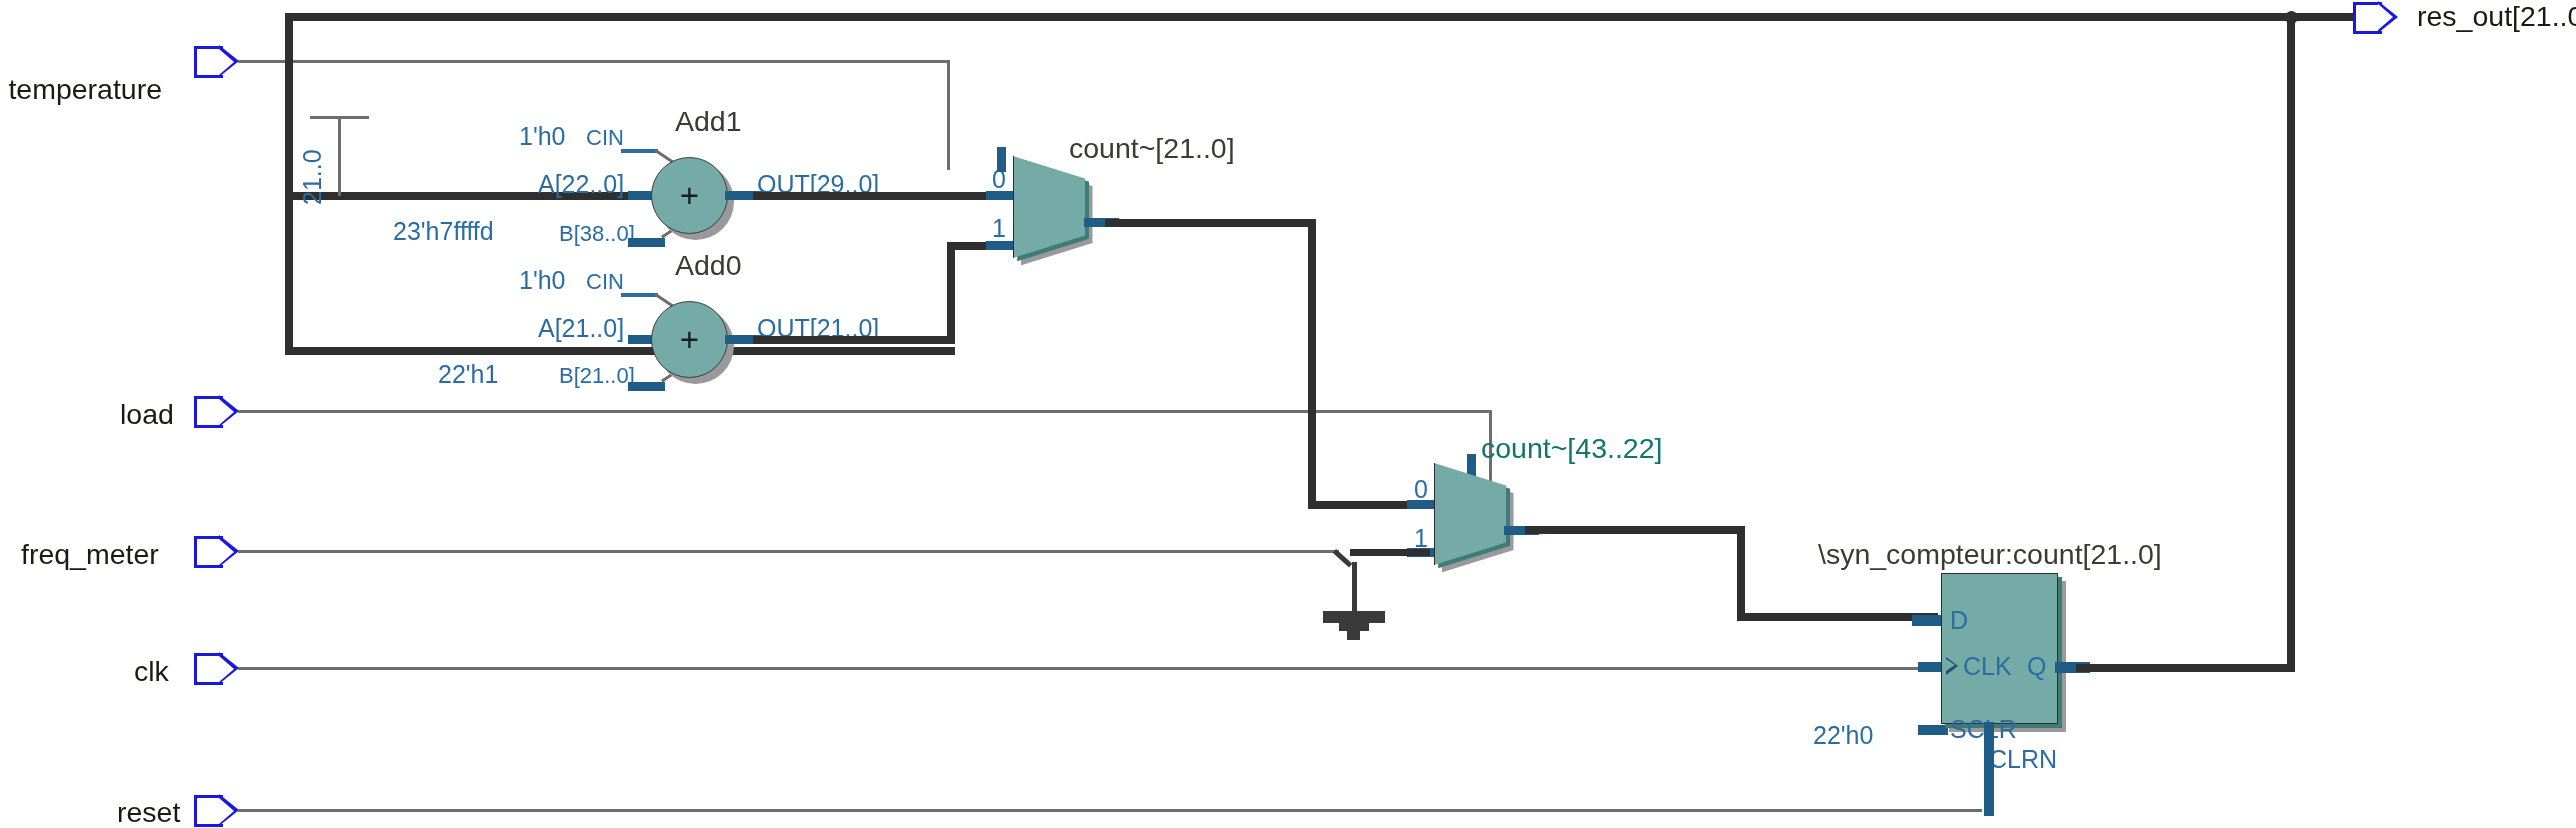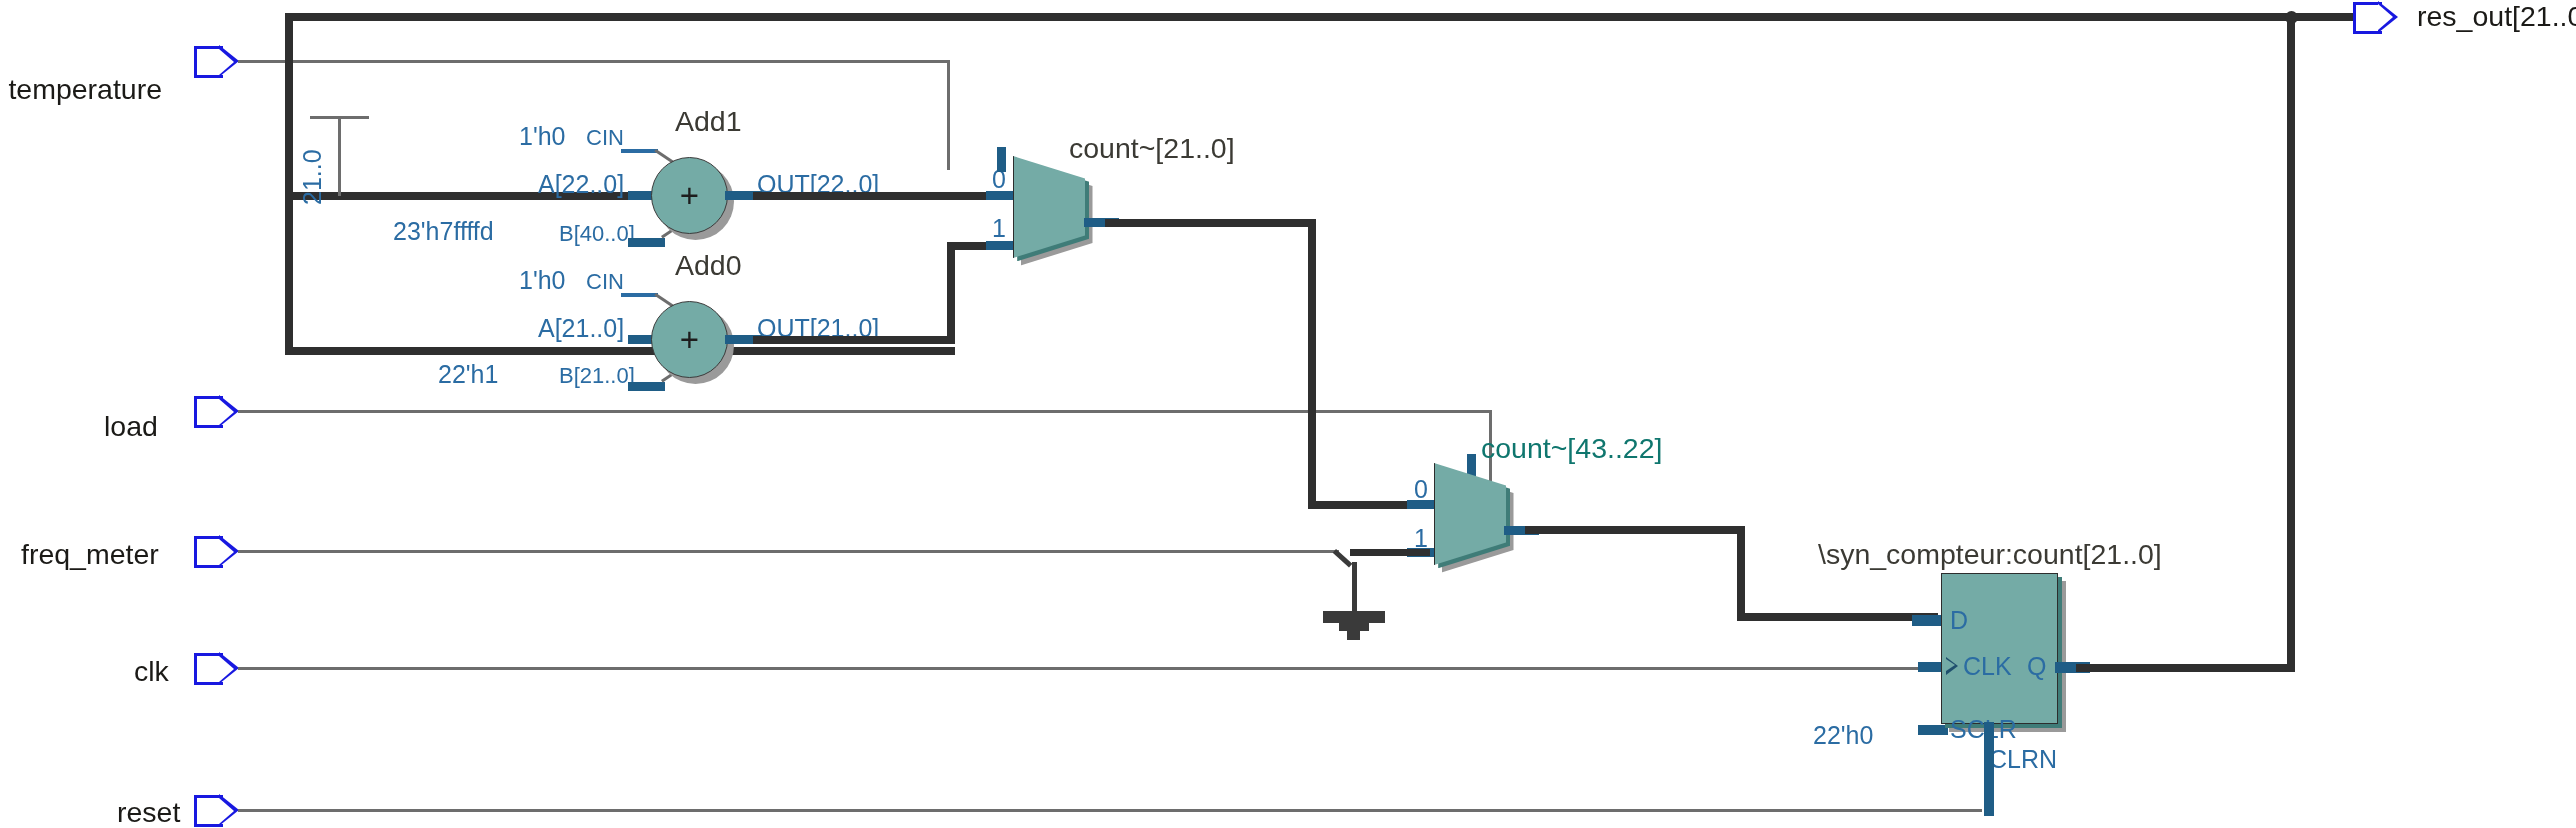--- a/index.html
+++ b/index.html
@@ -155,7 +155,7 @@
   <div class="lbl sig" style="left:538px;top:172px;">A[22..0]</div>
   <div class="lbl sig" style="left:393px;top:219px;">23'h7ffffd</div>
   <div class="lbl sig-sm" style="left:559px;top:223px;">B[40..0]</div>
-  <div class="lbl sig" style="left:757px;top:172px;">OUT[22..0]</div>
+  <div class="lbl sig" style="left:757px;top:172px;">OUT[29..0]</div>
 
   <div class="tapwire" style="left:621px;top:149px;width:37px;height:4.2px;background:#2b6ca3;"></div>
   <div class="tapwire" style="left:656px;top:149px;width:23.4px;height:2.5px;transform:rotate(34deg);transform-origin:left top;"></div>

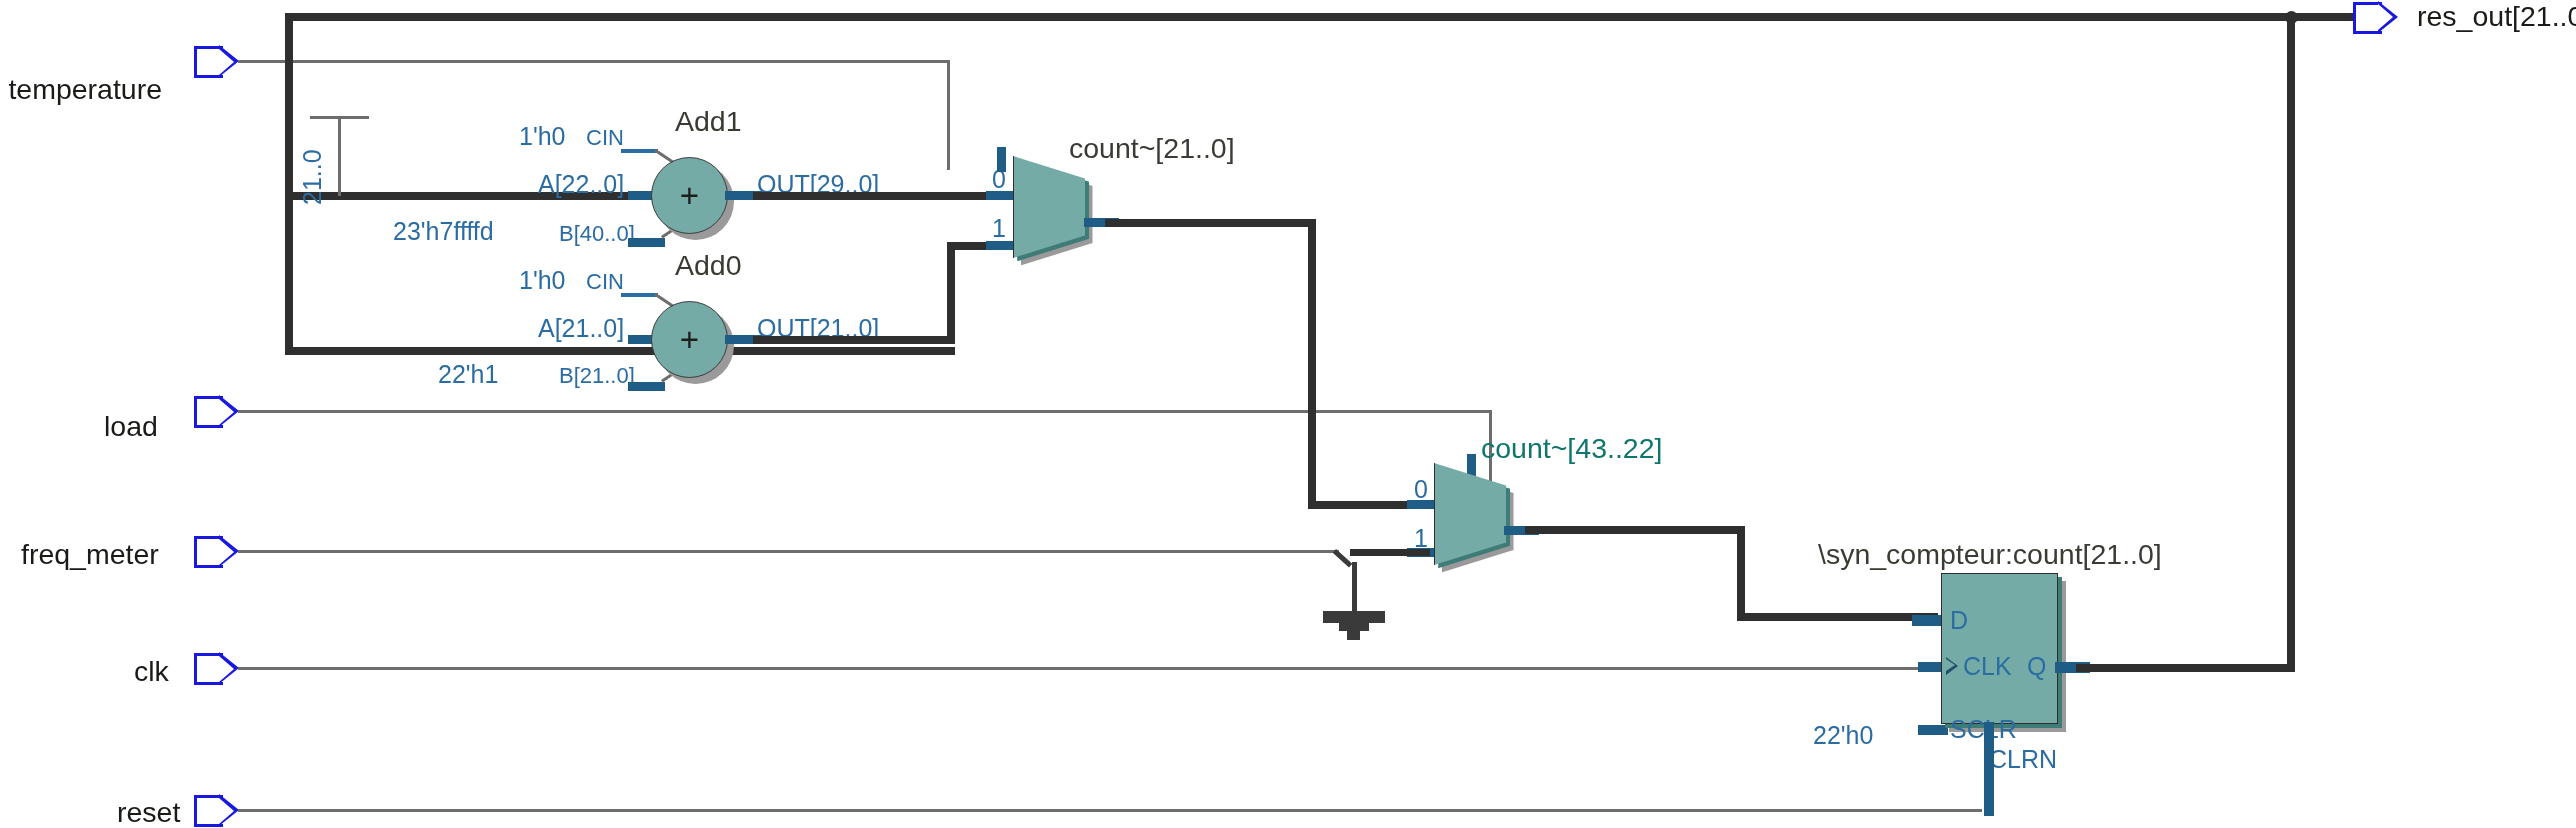--- a/index.html
+++ b/index.html
@@ -154,7 +154,7 @@
   <div class="lbl sig-sm" style="left:586px;top:127px;">CIN</div>
   <div class="lbl sig" style="left:538px;top:172px;">A[22..0]</div>
   <div class="lbl sig" style="left:393px;top:219px;">23'h7ffffd</div>
-  <div class="lbl sig-sm" style="left:559px;top:223px;">B[40..0]</div>
+  <div class="lbl sig-sm" style="left:559px;top:223px;">B[38..0]</div>
   <div class="lbl sig" style="left:757px;top:172px;">OUT[29..0]</div>
 
   <div class="tapwire" style="left:621px;top:149px;width:37px;height:4.2px;background:#2b6ca3;"></div>

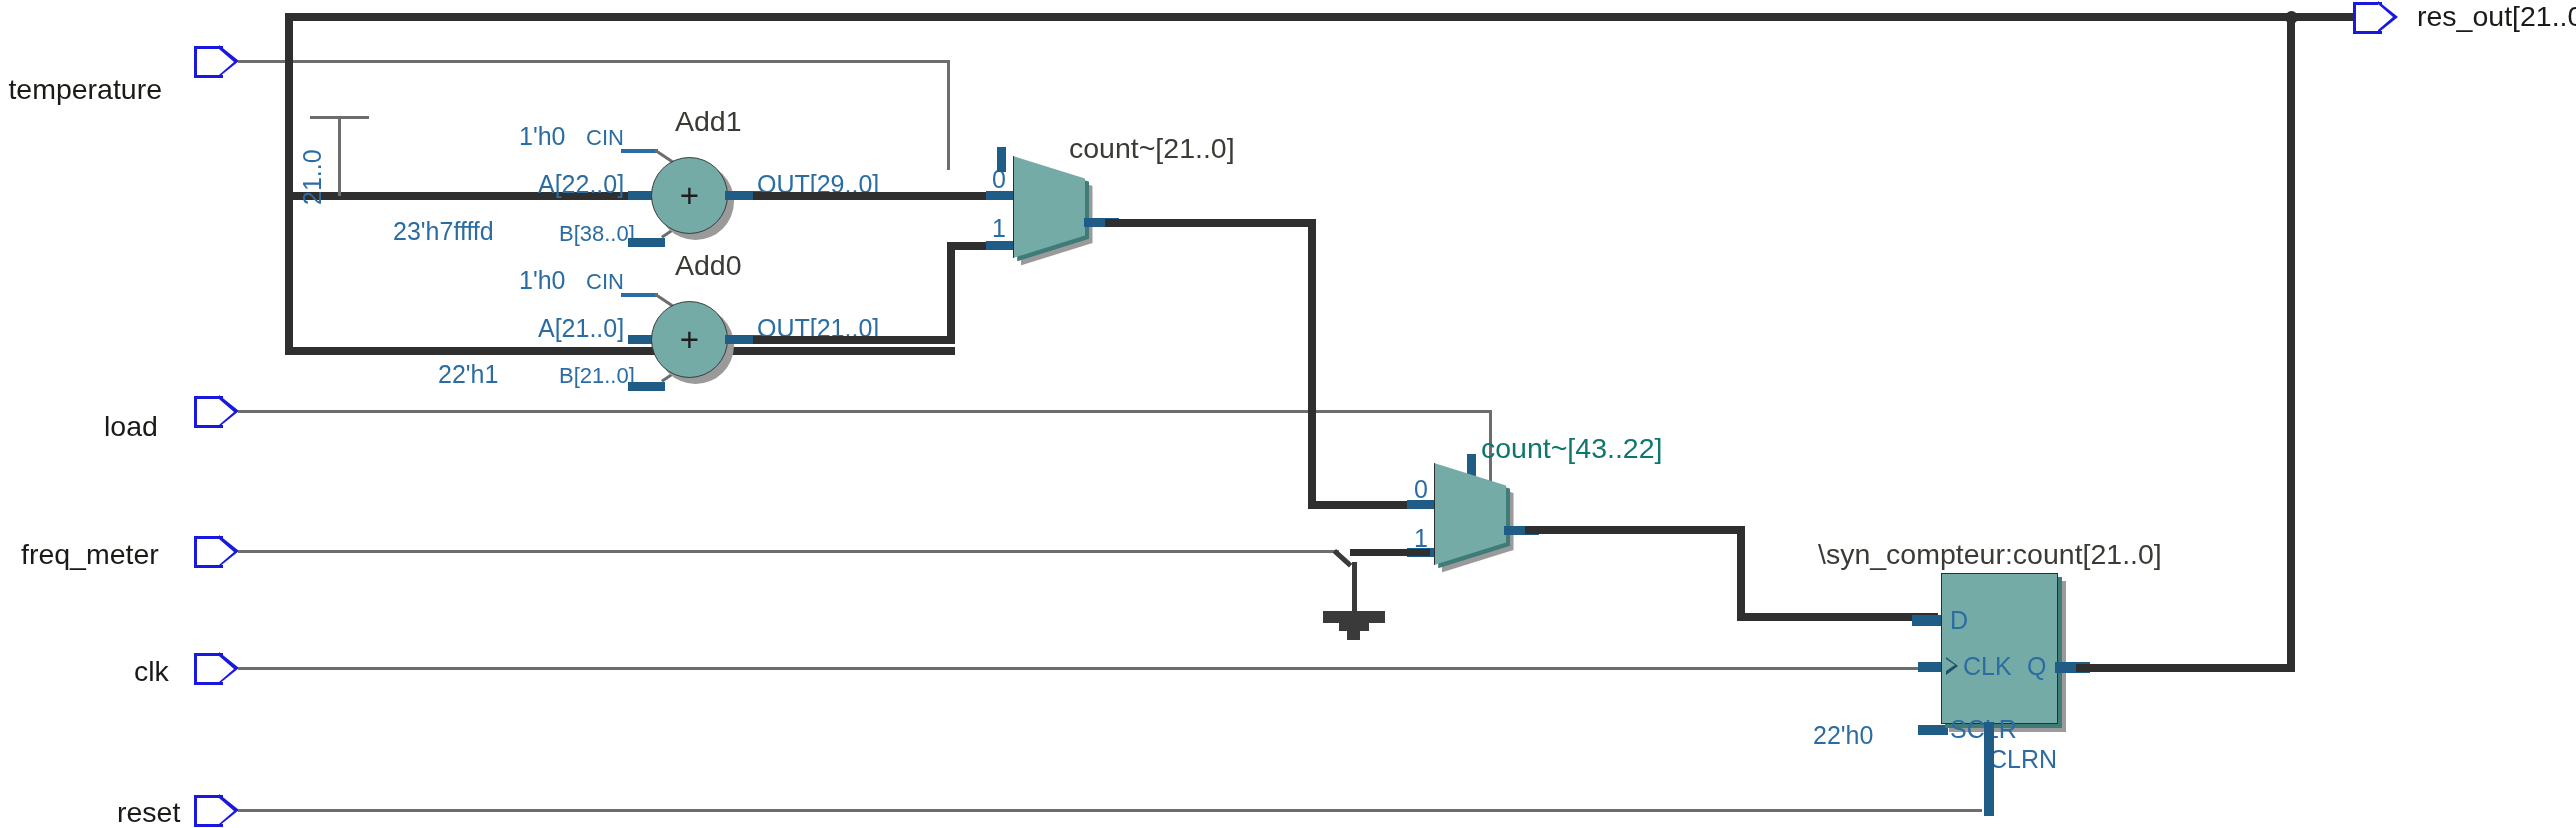--- a/index.html
+++ b/index.html
@@ -107,7 +107,7 @@
   <div class="w wire-thin" style="left:238px;top:60px;width:711px;height:2.5px;"></div>
   <div class="w wire-thin" style="left:947px;top:60px;width:2.5px;height:110px;"></div>
 
-  <div class="lbl port-name" style="left:104px;top:400px;margin-top:12px;">load</div>
+  <div class="lbl port-name" style="left:120px;top:400px;">load</div>
   <div class="ioport" style="left:194px;top:396px;">
     <div class="body"></div>
     <div class="tip"></div>

